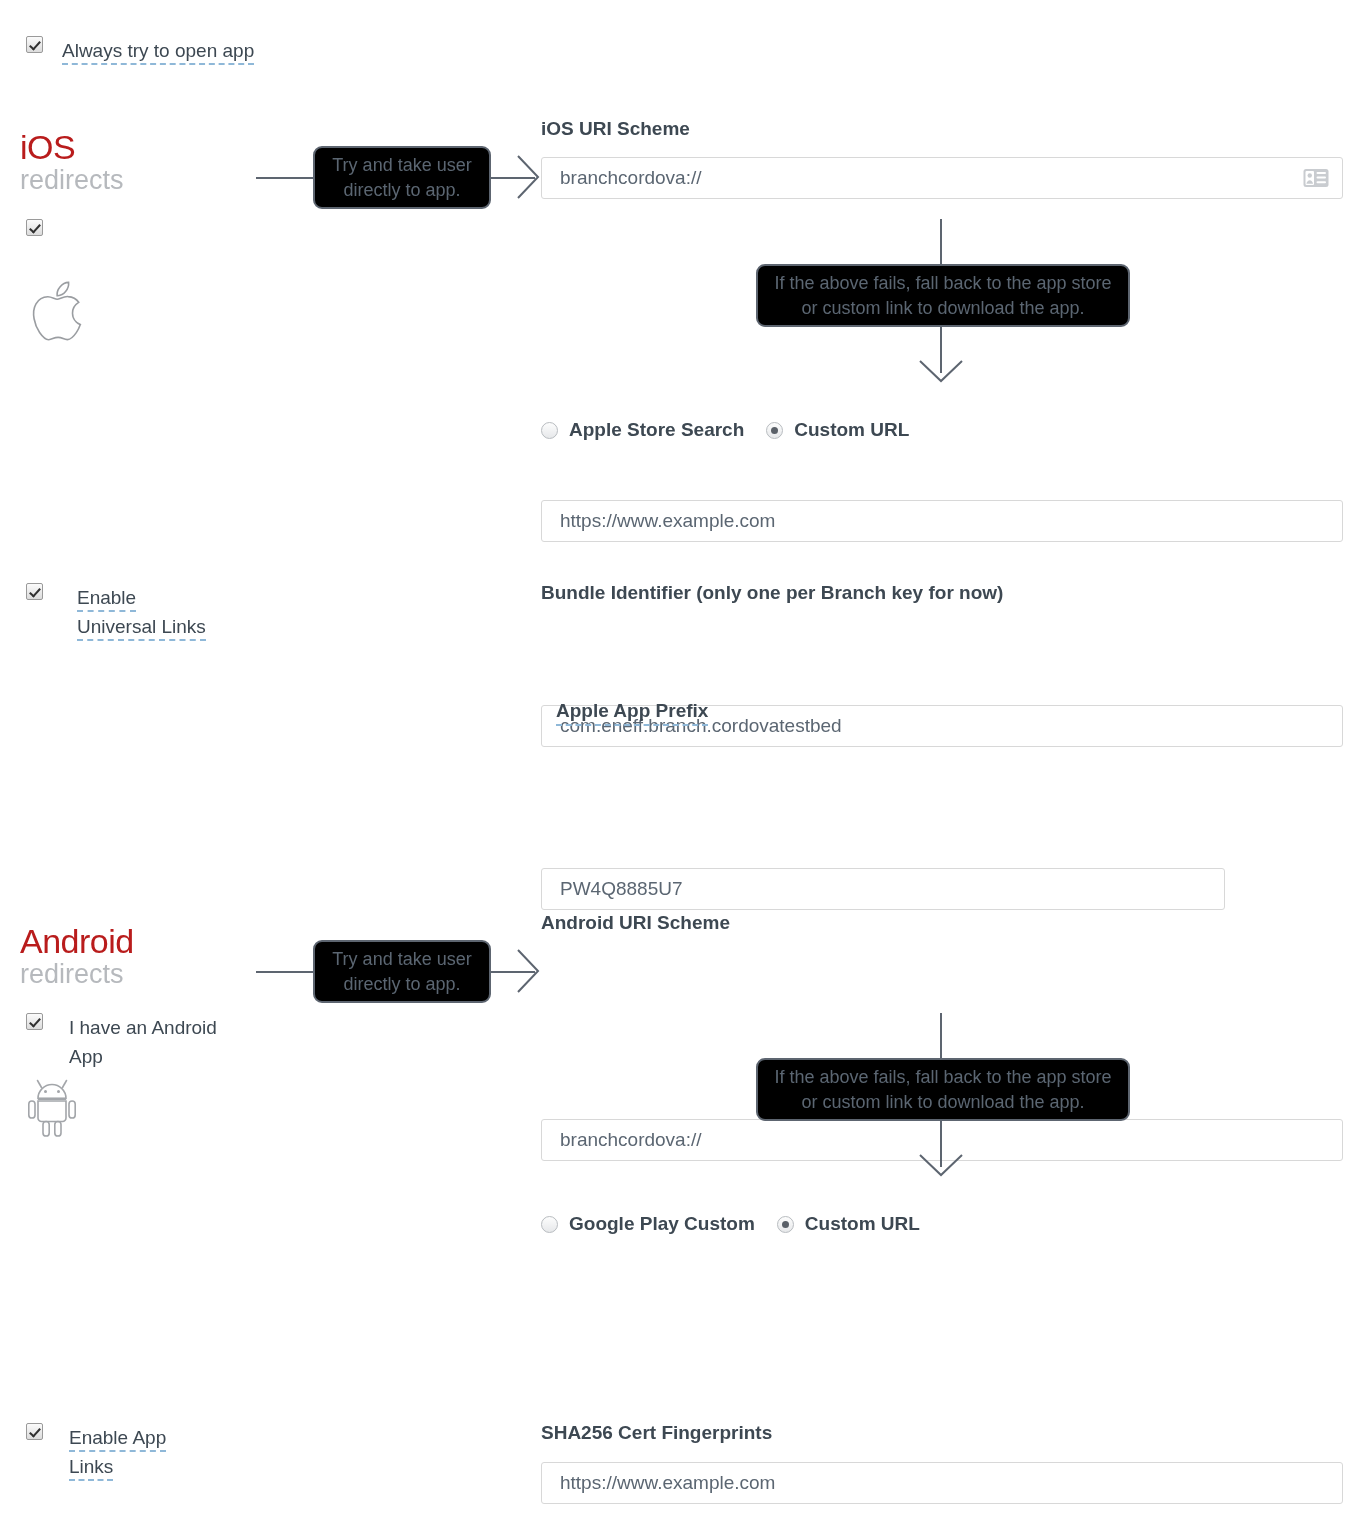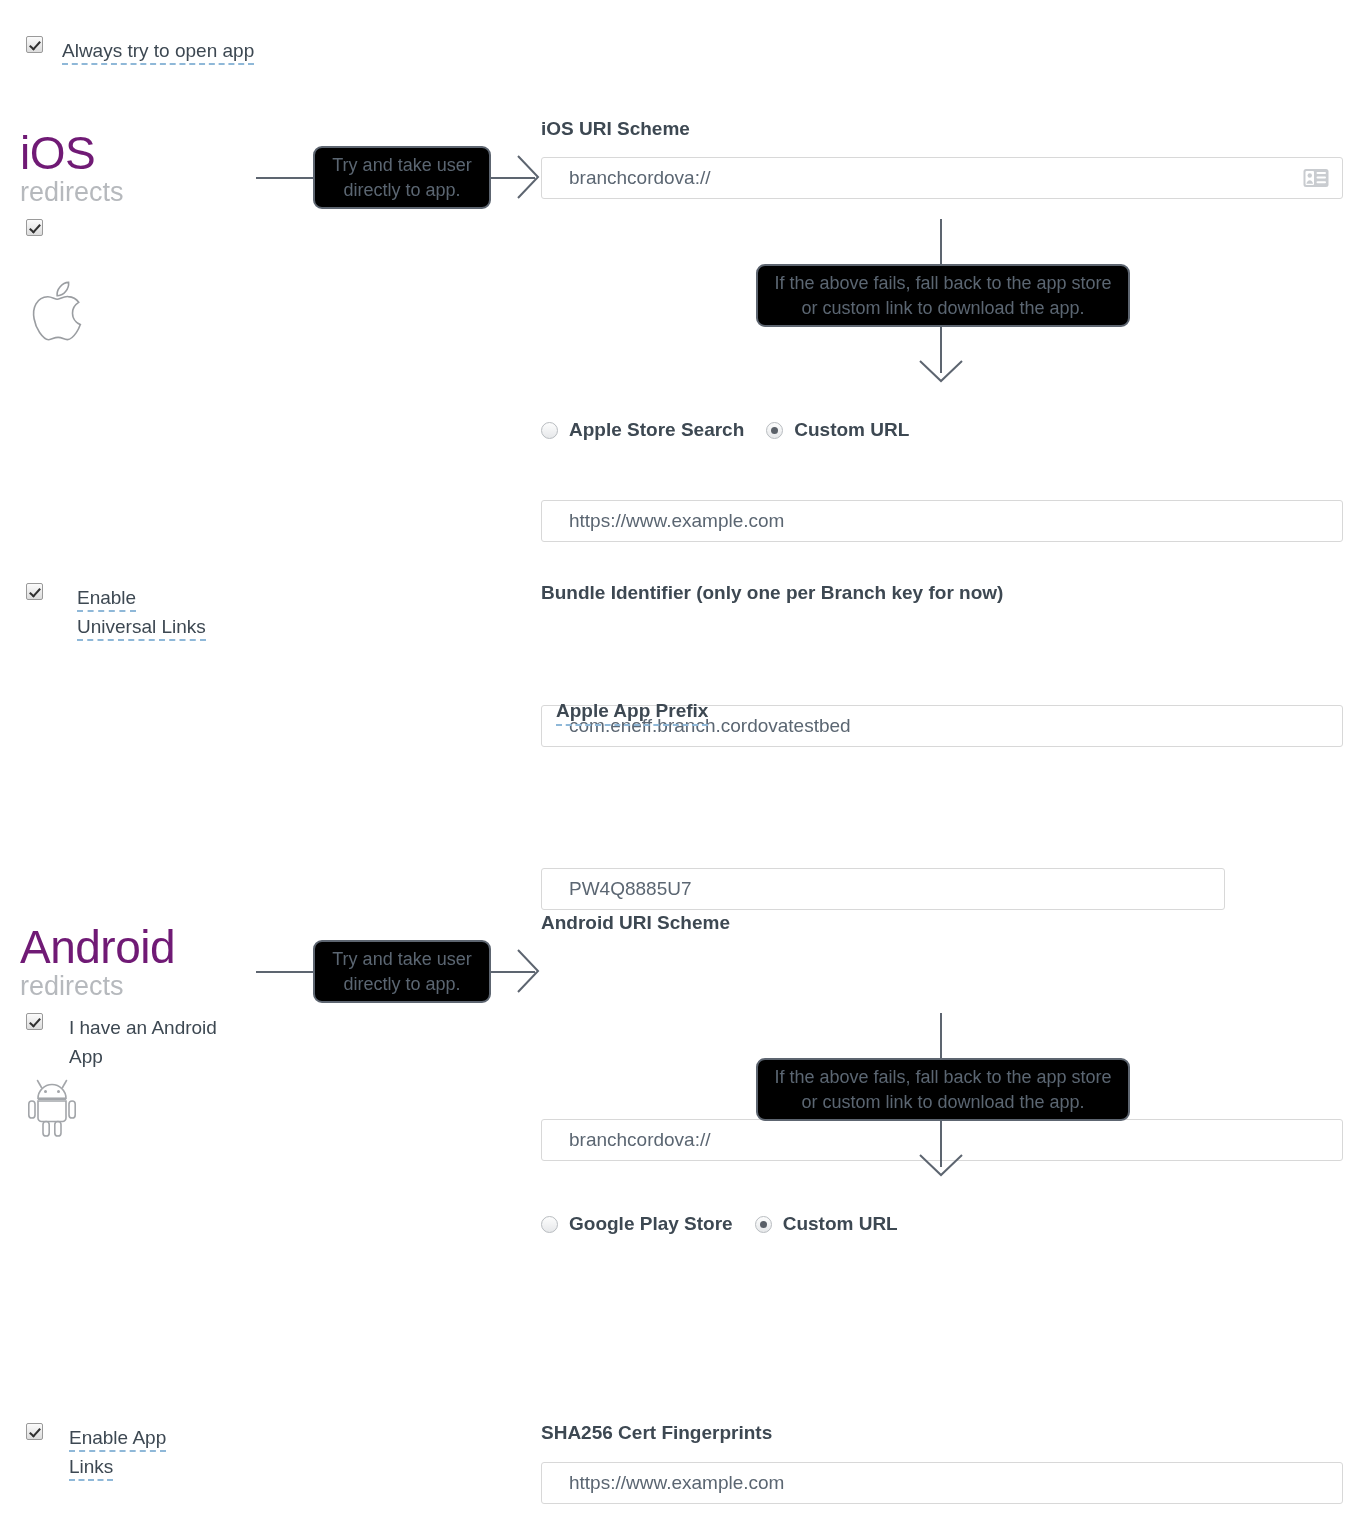--- a/index.html
+++ b/index.html
@@ -60,8 +60,8 @@
 
   
   .plat-title {
-    font-size: 46px;
-    color: #701a75;
+    font-size: 34px;
+    color: #b91c1c;
     line-height: 1;
     letter-spacing: -0.5px;
     font-weight: 400;

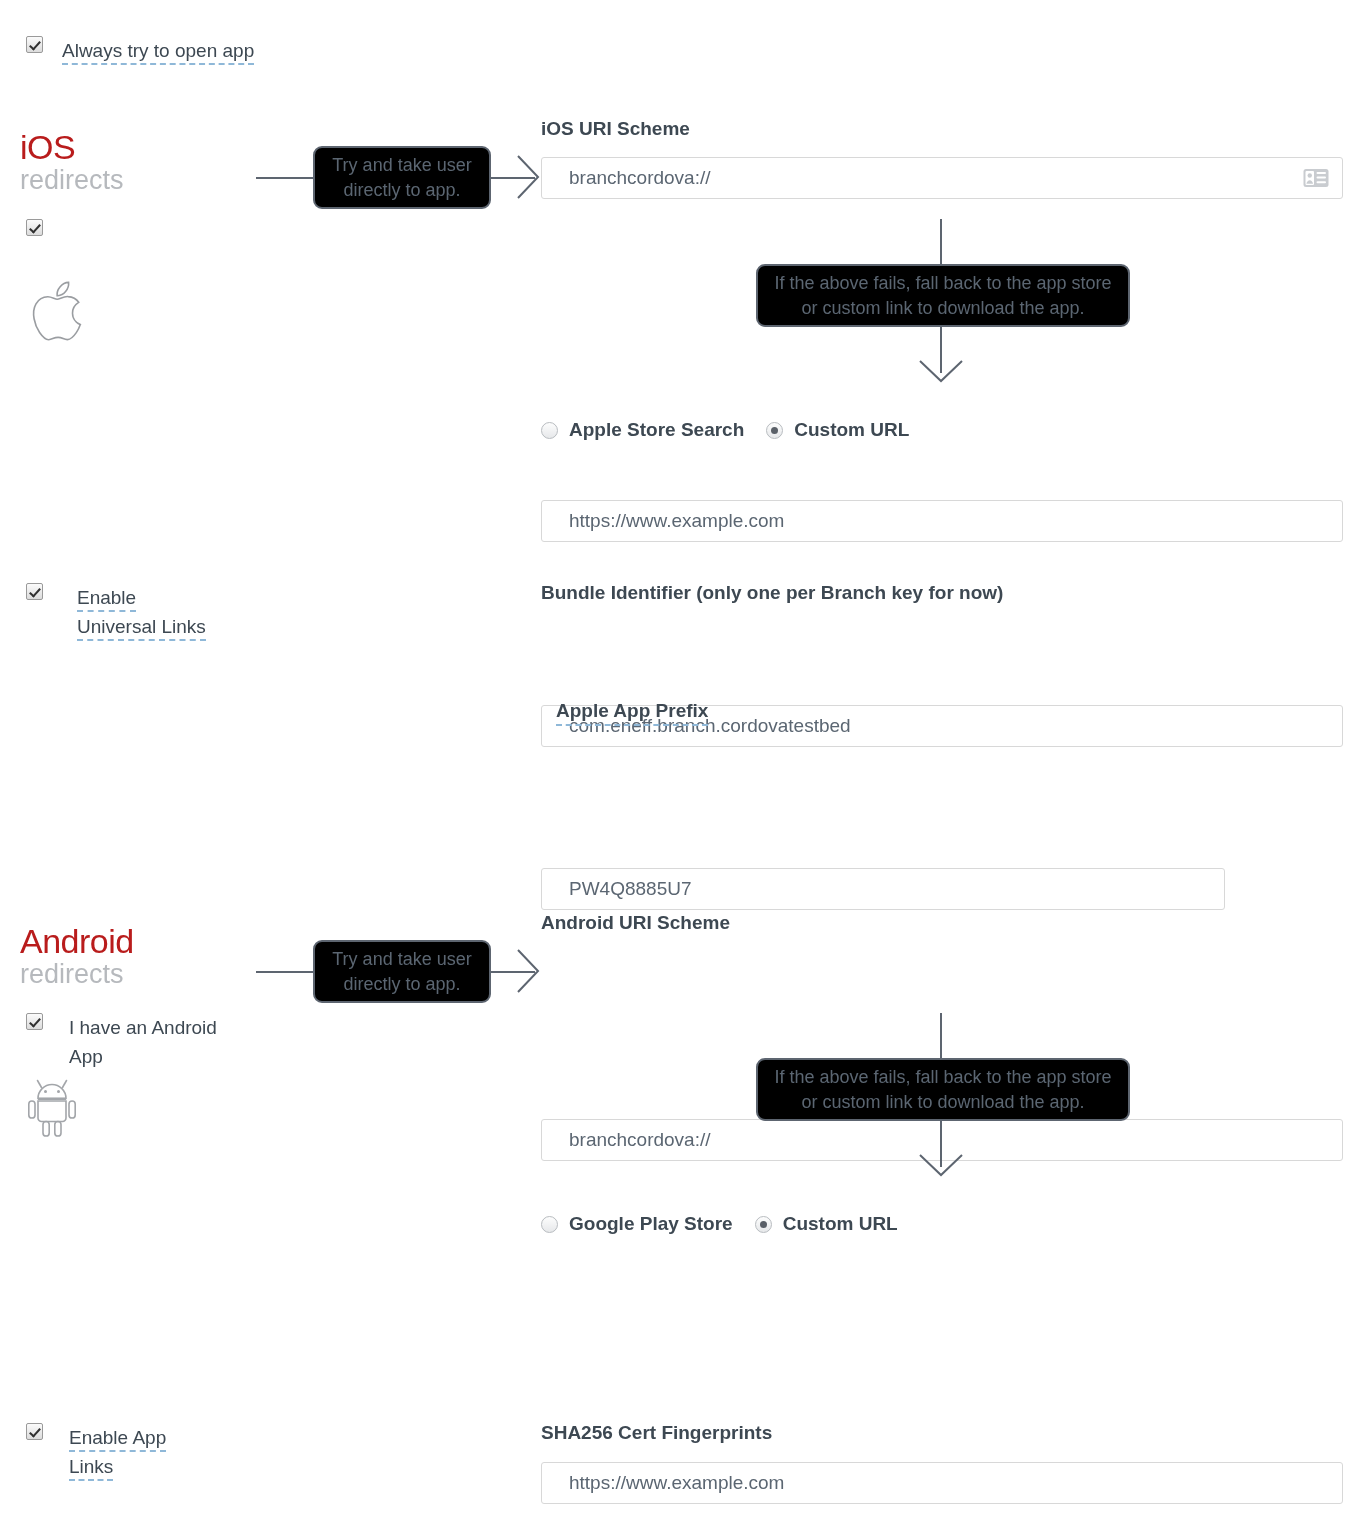--- a/index.html
+++ b/index.html
@@ -96,7 +96,7 @@
     border-radius: 3px;
     display: flex;
     align-items: center;
-    padding: 0 12px 0 27px;
+    padding: 0 12px 0 18px;
     font-size: 19px;
     color: #5b6672;
     white-space: nowrap;

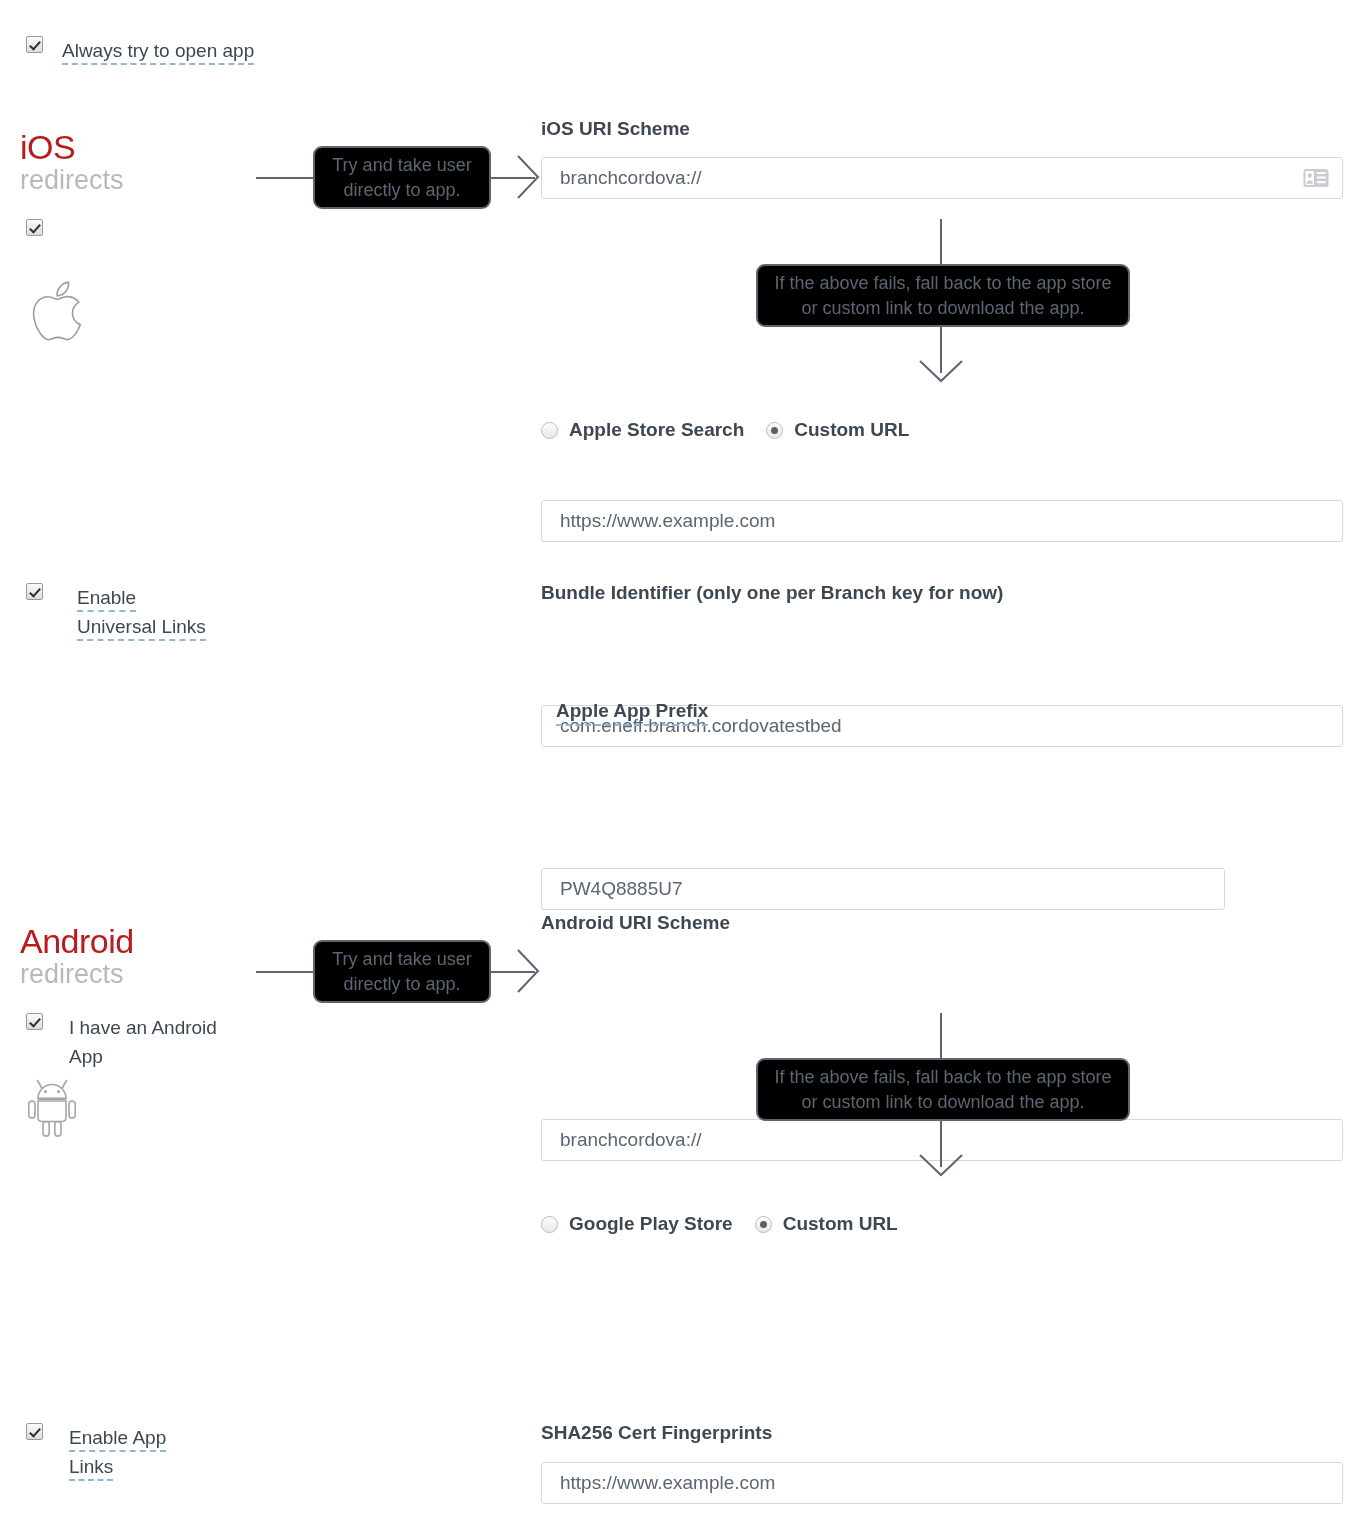--- a/index.html
+++ b/index.html
@@ -314,7 +314,7 @@
 
 <div class="abs radio-row" style="left:541px; top:1213px;">
   <span class="radio"></span>
-  <span class="radio-label">Google Play Store</span>
+  <span class="radio-label">Google Play Custom</span>
   <span class="radio on" style="margin-left:22px;"></span>
   <span class="radio-label">Custom URL</span>
 </div>

